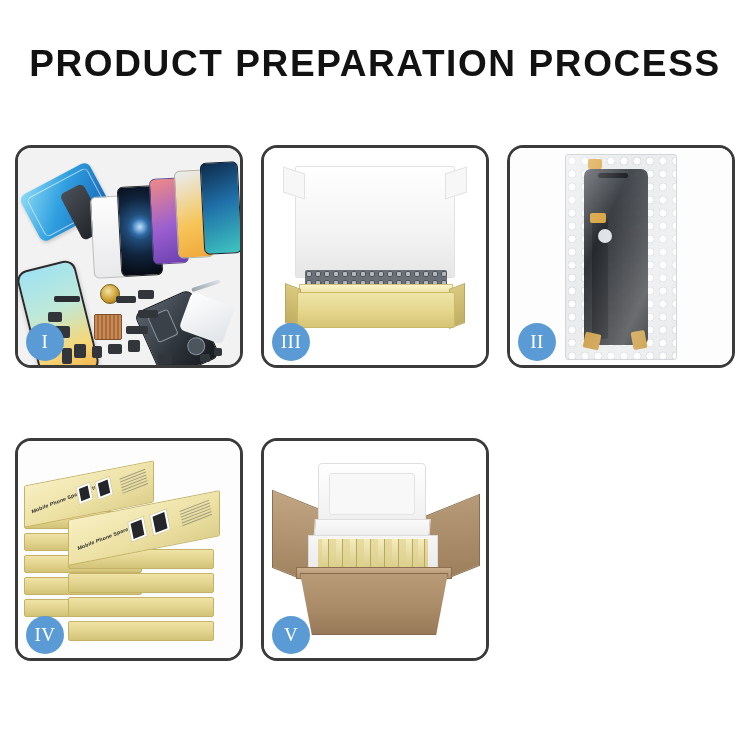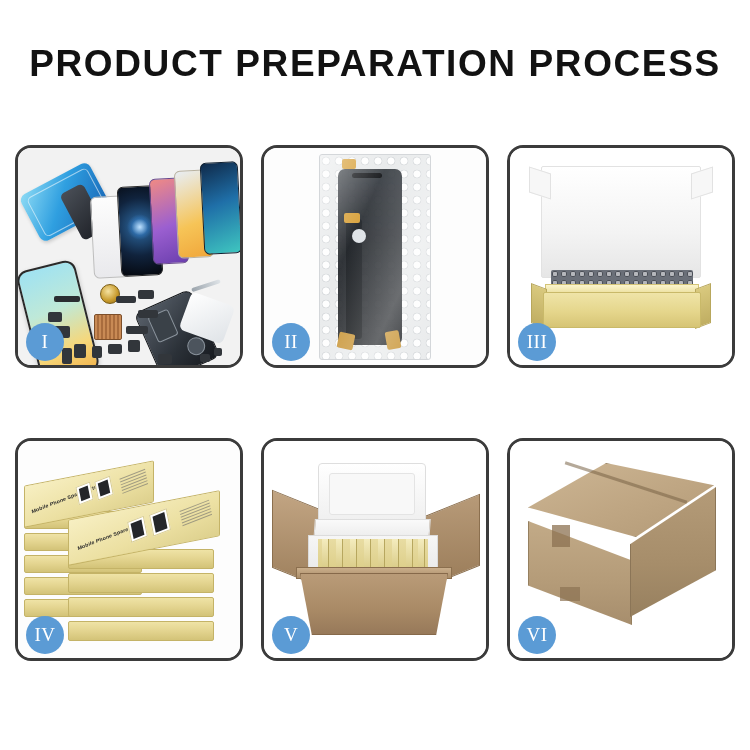--- a/index.html
+++ b/index.html
@@ -450,6 +450,22 @@
     </div>
 
     <div class="panel">
+      <div class="panel-inner p3">
+        <div class="b3wrap">
+          <div class="b3-lid"></div>
+          <div class="b3-lid-flapL"></div>
+          <div class="b3-lid-flapR"></div>
+          <div class="b3-foam"></div>
+          <div class="b3-top-edge"></div>
+          <div class="b3-side"></div>
+          <div class="b3-sideR"></div>
+          <div class="b3-front"></div>
+        </div>
+      </div>
+      <div class="badge">III</div>
+    </div>
+
+    <div class="panel">
       <div class="panel-inner p2">
         <div class="bubblepack">
           <div class="bp-screen"></div>
@@ -463,22 +479,6 @@
         </div>
       </div>
       <div class="badge">II</div>
-    </div>
-
-    <div class="panel">
-      <div class="panel-inner p3">
-        <div class="b3wrap">
-          <div class="b3-lid"></div>
-          <div class="b3-lid-flapL"></div>
-          <div class="b3-lid-flapR"></div>
-          <div class="b3-foam"></div>
-          <div class="b3-top-edge"></div>
-          <div class="b3-side"></div>
-          <div class="b3-sideR"></div>
-          <div class="b3-front"></div>
-        </div>
-      </div>
-      <div class="badge">III</div>
     </div>
 
     <div class="panel">

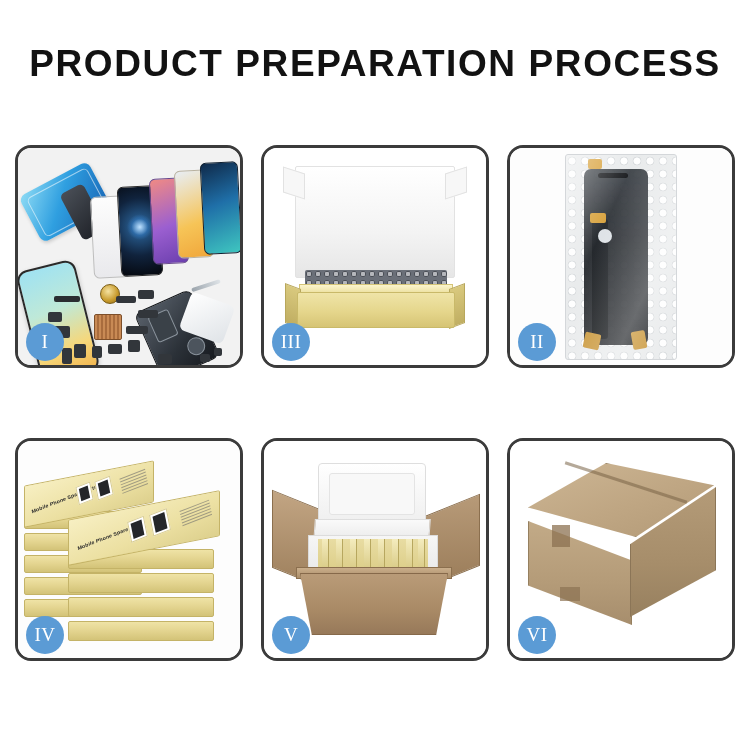--- a/index.html
+++ b/index.html
@@ -563,19 +563,6 @@
       <div class="badge">V</div>
     </div>
 
-    <div class="panel">
-      <div class="panel-inner p6">
-        <div class="c-wrap">
-          <div class="c-top"></div>
-          <div class="c-left"></div>
-          <div class="c-right"></div>
-          <div class="c-seam"></div>
-          <div class="c-tape1"></div>
-          <div class="c-tape2"></div>
-        </div>
-      </div>
-      <div class="badge">VI</div>
-    </div>
 
   </div>
 </div>

